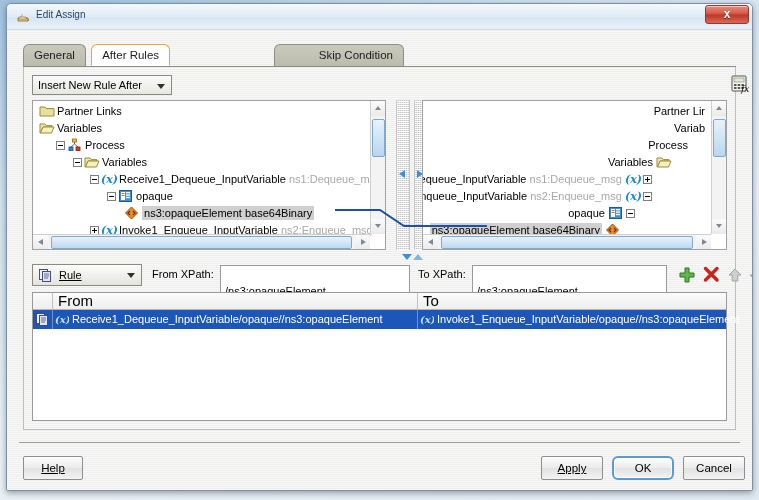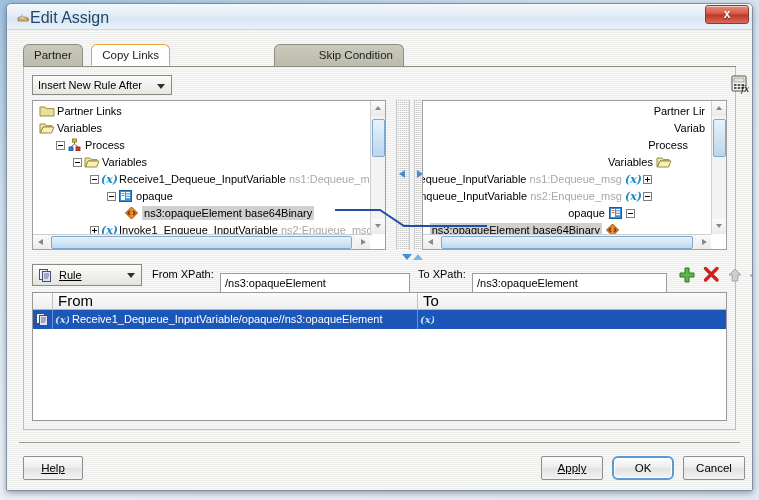--- a/index.html
+++ b/index.html
@@ -39,8 +39,8 @@
     border-radius: 4px 4px 0 0;
   }
   #titlebar .title-text {
-    position: absolute; left: 23px; top: 5px;
-    font-size: 16px; color: #23476b;
+    position: absolute; left: 29px; top: 5px;
+    font-size: 10px; color: #23476b;
     white-space: nowrap;
   }
   .app-icon {

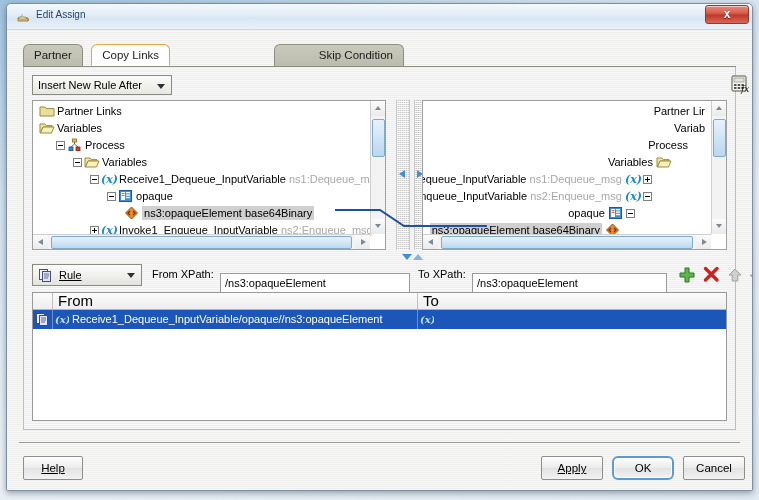--- a/index.html
+++ b/index.html
@@ -321,7 +321,7 @@
   <div id="content">
 
     <div id="tabstrip">
-        <div class="tab" style="left: 0px;"><span>Partner</span></div>
+        <div class="tab" style="left: 0px;"><span>General</span></div>
         <div class="tab active" style="left: 68.2px;"><span>Copy Links</span></div>
         <div class="tab" style="left: 250.8px; padding-left: 44px;"><span>Skip Condition</span></div>
       </div>

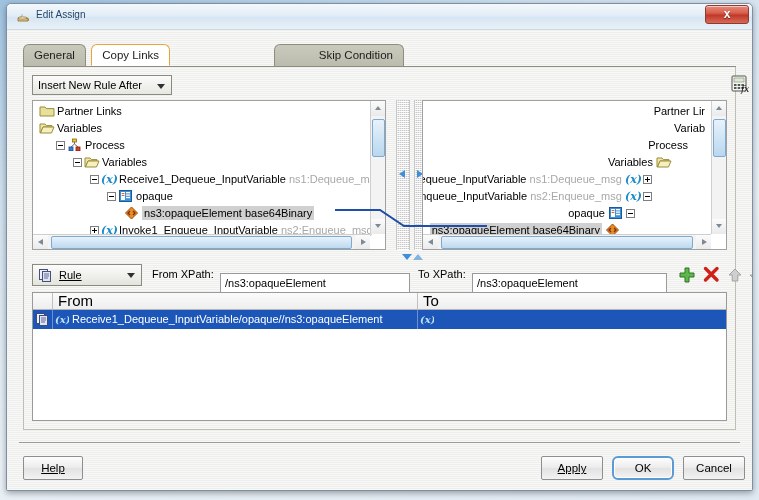--- a/index.html
+++ b/index.html
@@ -322,7 +322,7 @@
 
     <div id="tabstrip">
         <div class="tab" style="left: 0px;"><span>General</span></div>
-        <div class="tab active" style="left: 68.2px;"><span>Copy Links</span></div>
+        <div class="tab active" style="left: 68.2px;"><span>After Rules</span></div>
         <div class="tab" style="left: 250.8px; padding-left: 44px;"><span>Skip Condition</span></div>
       </div>
     <div id="tabline"></div>

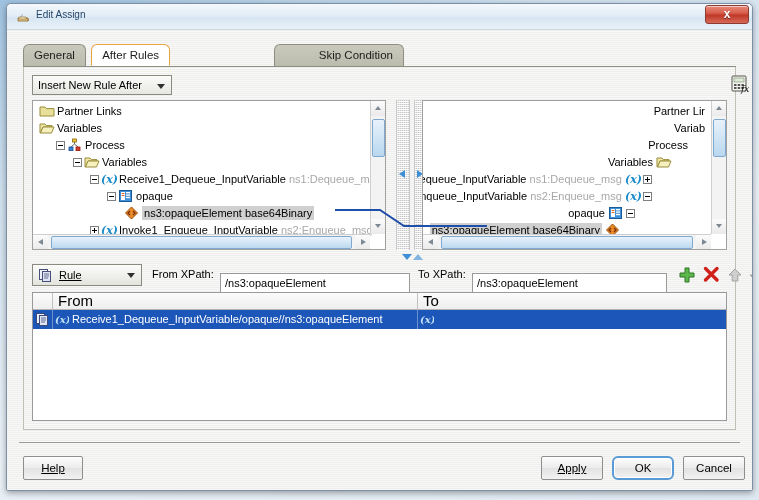--- a/index.html
+++ b/index.html
@@ -261,8 +261,8 @@
     position:absolute; top:1px; height:20px;
     border:1px solid #9a9a9a; background:#ffffff;
     font-size:11px; color:#000;
-    padding:2px 4px; line-height:15px;
-    white-space:nowrap; overflow:hidden;margin-top:8px;
+    padding:18px 4px; line-height:15px;
+    white-space:nowrap; overflow:hidden;
   }
   .minibtn { position:absolute; top:2px; width:18px; height:18px; cursor:pointer; }
 

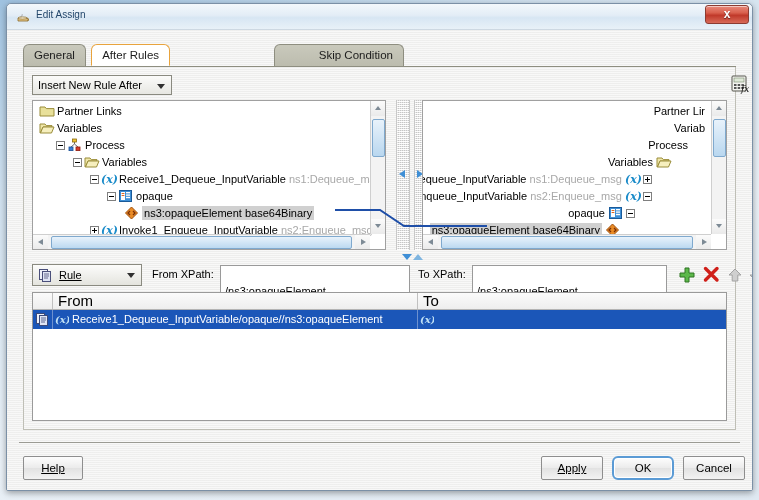--- a/index.html
+++ b/index.html
@@ -545,6 +545,7 @@
               <text x="0" y="10" font-size="10" font-style="italic" font-weight="bold" font-family="DejaVu Serif, serif" fill="#bfe0f5">(x)</text>
             </svg>
           </span>
+          <span class="cell" style="left:404px">Invoke1_Enqueue_InputVariable/opaque//ns3:opaqueElement</span>
         </div>
       </div>
     </div>

